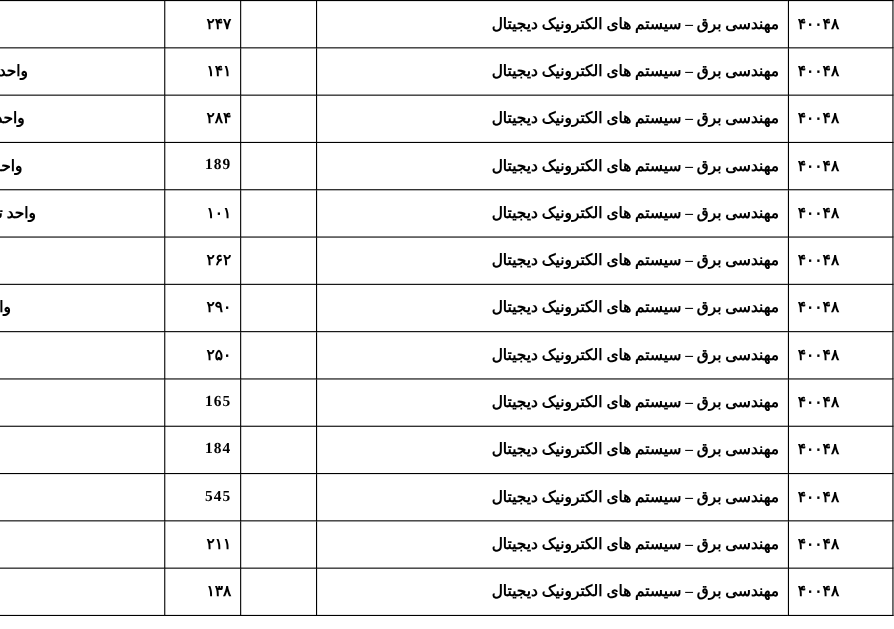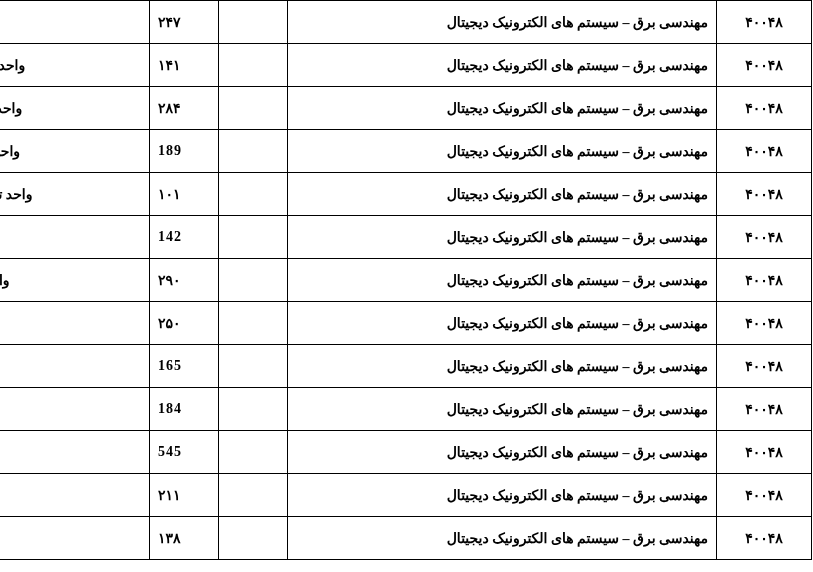--- a/index.html
+++ b/index.html
@@ -41,7 +41,7 @@
   .col-code  { width: 78px;  text-align: center; }
   .col-major { width: 412px; text-align: right; padding-left: 10px; }
   .col-blank { width: 52px;  }
-  .col-count { width: 52px;  text-align: left; }
+  .col-count { width: 52px;  text-align: right; }
   .col-unit  { width: 215px; text-align: left; padding-left: 10px; }
 
   .num {

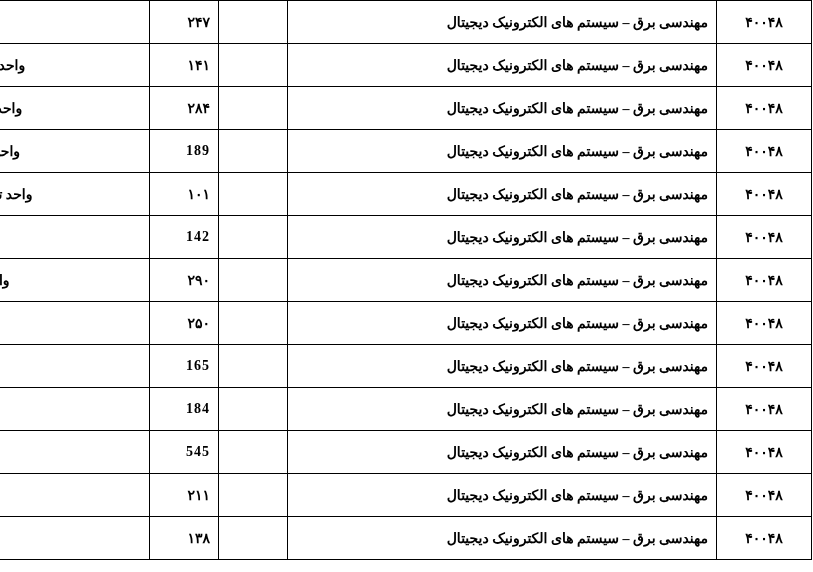--- a/index.html
+++ b/index.html
@@ -38,7 +38,7 @@
     overflow: hidden;
   }
   
-  .col-code  { width: 78px;  text-align: center; }
+  .col-code  { width: 78px;  text-align: left; }
   .col-major { width: 412px; text-align: right; padding-left: 10px; }
   .col-blank { width: 52px;  }
   .col-count { width: 52px;  text-align: right; }

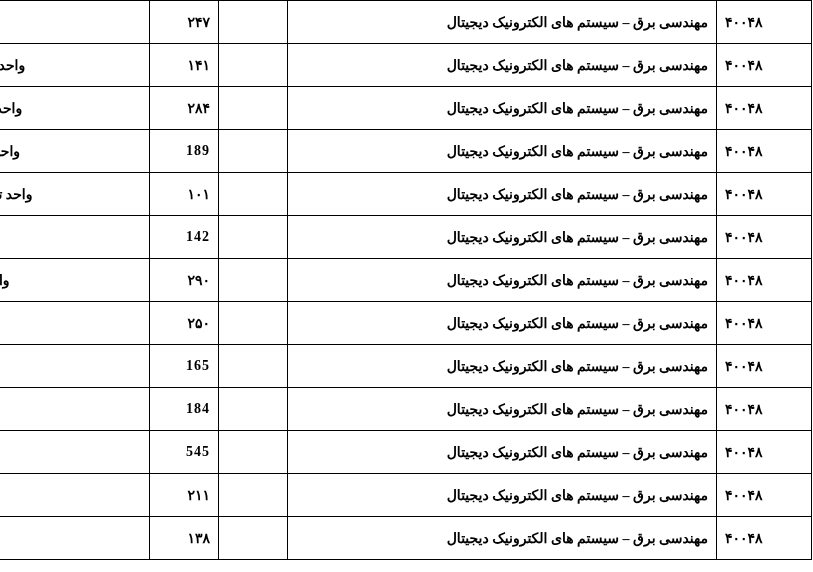--- a/index.html
+++ b/index.html
@@ -94,7 +94,7 @@
           <td class="col-code num">۴۰۰۴۸</td>
           <td class="col-major">مهندسی برق – سیستم های الکترونیک دیجیتال</td>
           <td class="col-blank"></td>
-          <td class="col-count num">142</td>
+          <td class="col-count num">۲۶۲</td>
           <td class="col-unit">واحد خمین</td>
         </tr>
         <tr>

